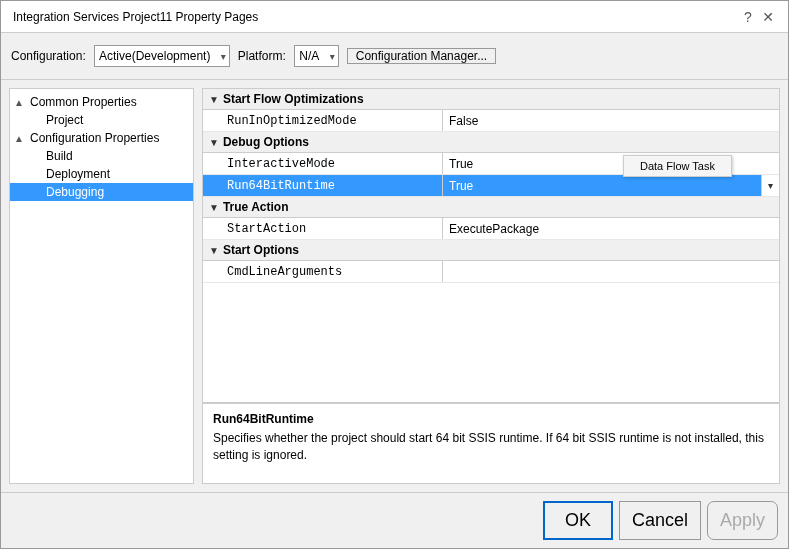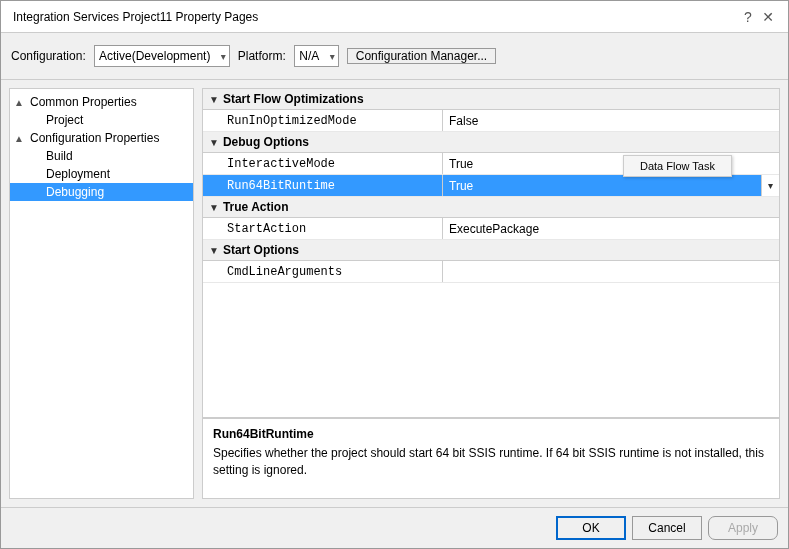--- a/index.html
+++ b/index.html
@@ -261,10 +261,10 @@
       border-top: 1px solid #ccc;
     }
     .footer-btn {
-      height: 24px;
+      height: 39px;
       min-width: 70px;
       padding: 0 12px;
-      font-size: 12px;
+      font-size: 18px;
       cursor: pointer;
       border: 1px solid #999;
       background: #f0f0f0;

